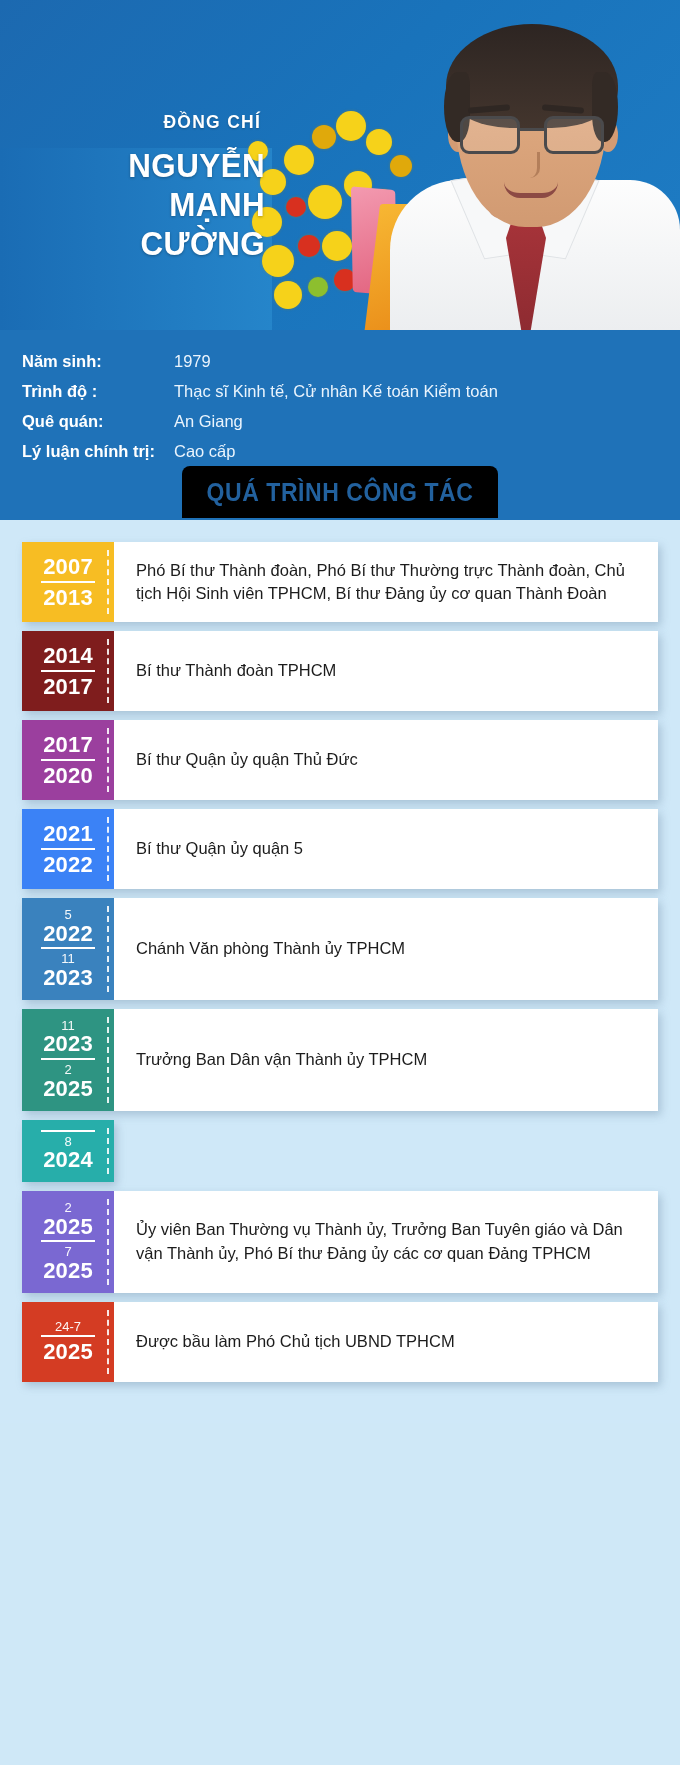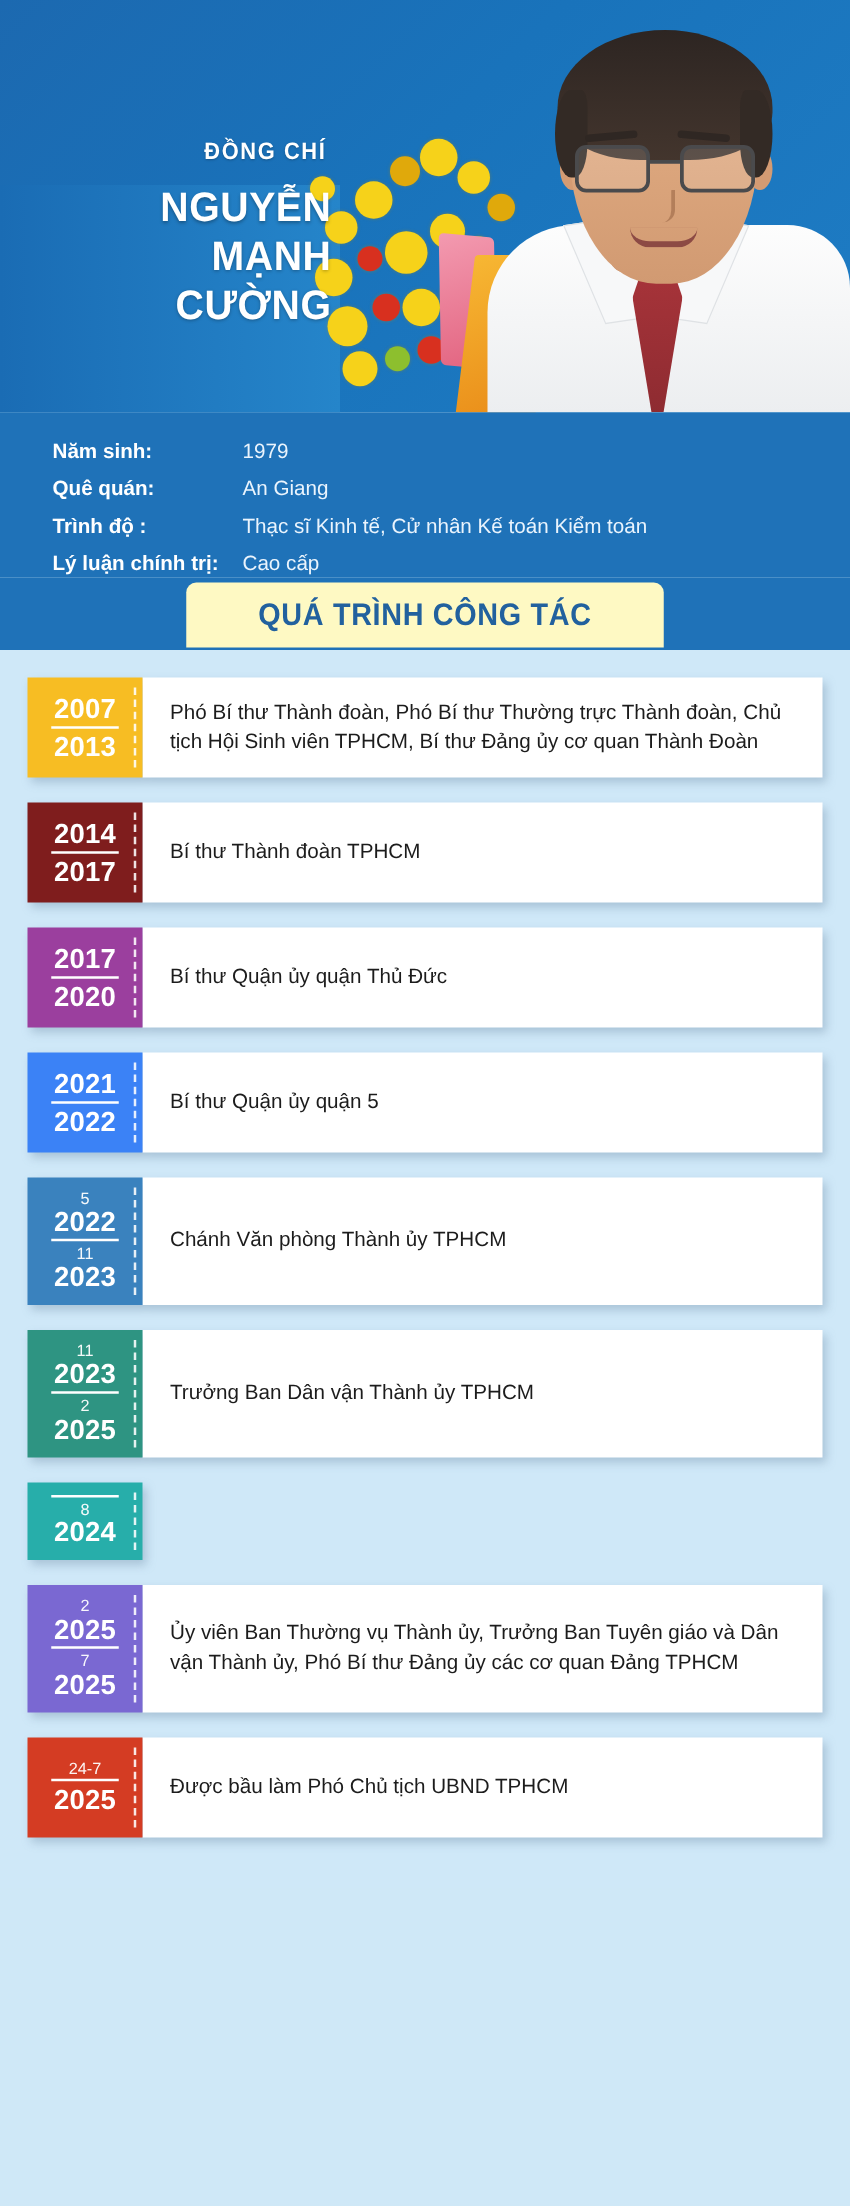--- a/index.html
+++ b/index.html
@@ -184,7 +184,7 @@
     width: 680px;
     height: 132px;
     background: #1f72b8;
-    padding: 18px 0 0 42px;
+    padding: 18px 0 0 22px;
     z-index: 5;
   }
   .info-row { display: flex; align-items: baseline; margin-bottom: 4px; line-height: 26px; }

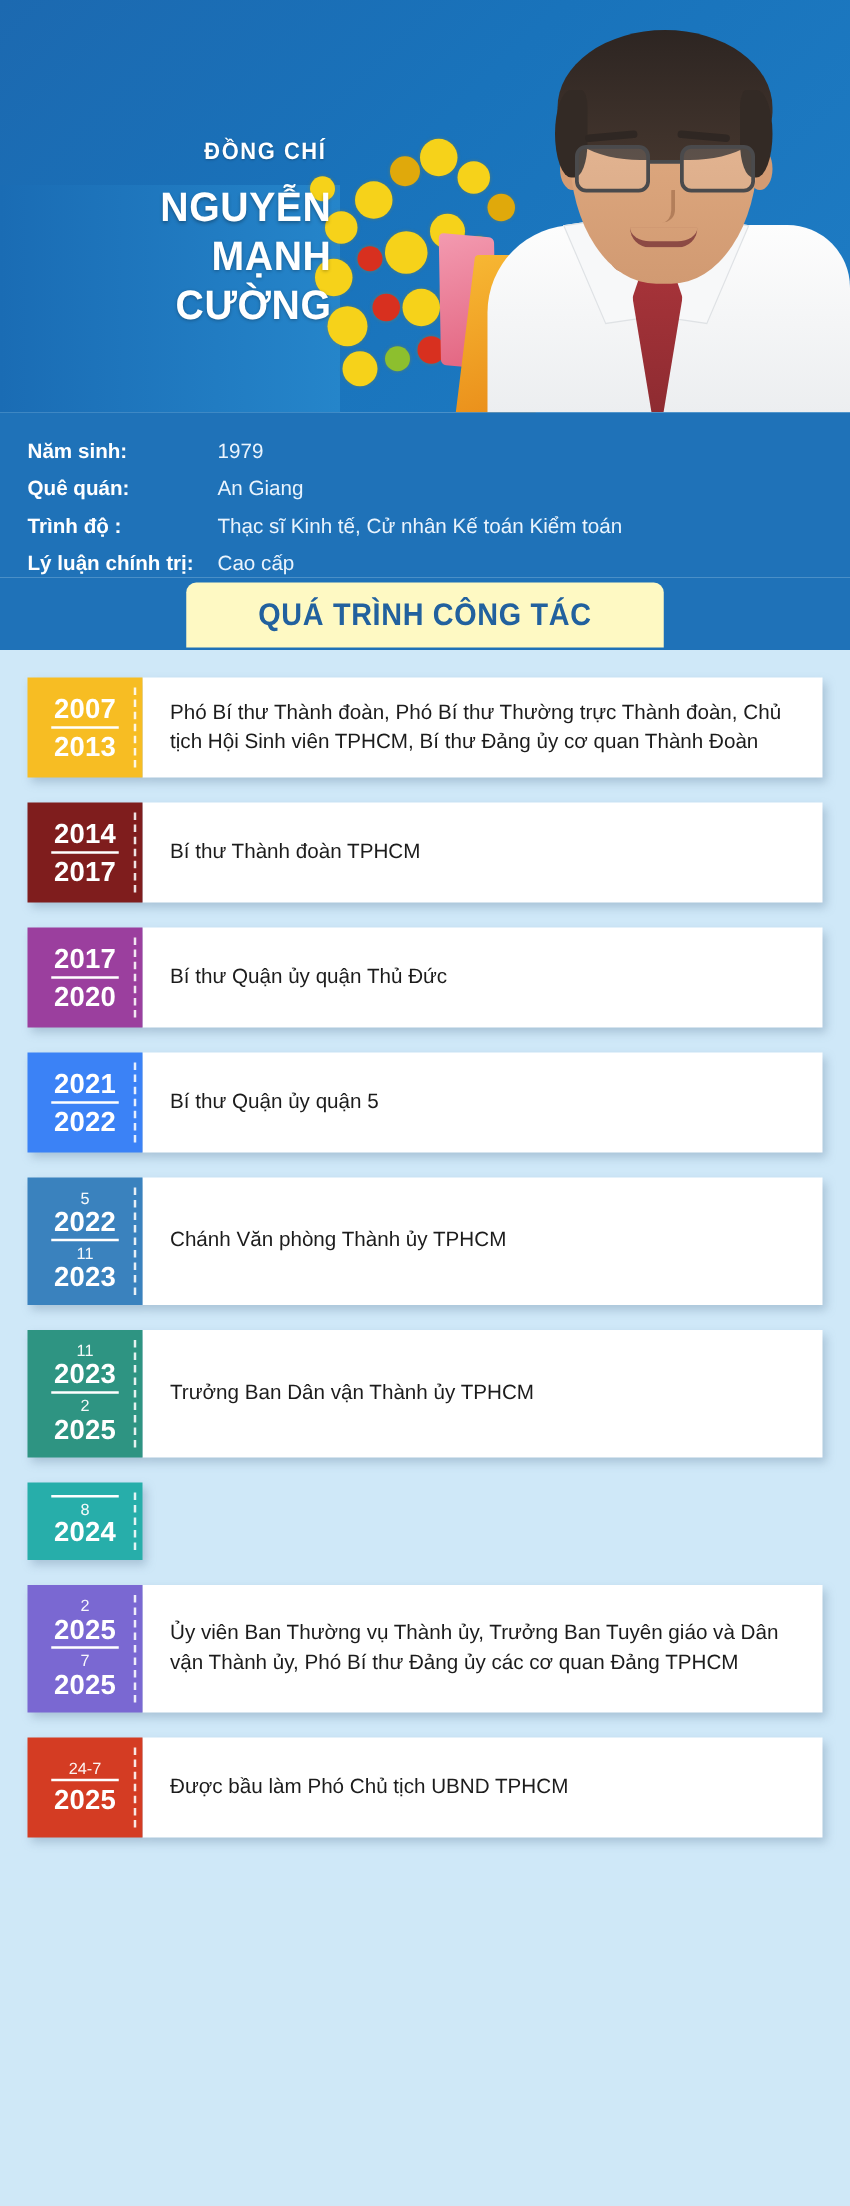--- a/index.html
+++ b/index.html
@@ -367,12 +367,12 @@
       <div class="info-value">1979</div>
     </div>
     <div class="info-row">
+      <div class="info-label">Trình độ :</div>
+      <div class="info-value">Thạc sĩ Kinh tế, Cử nhân Kế toán Kiểm toán</div>
+    </div>
+    <div class="info-row">
       <div class="info-label">Quê quán:</div>
       <div class="info-value">An Giang</div>
-    </div>
-    <div class="info-row">
-      <div class="info-label">Trình độ :</div>
-      <div class="info-value">Thạc sĩ Kinh tế, Cử nhân Kế toán Kiểm toán</div>
     </div>
     <div class="info-row">
       <div class="info-label">Lý luận chính trị:</div>

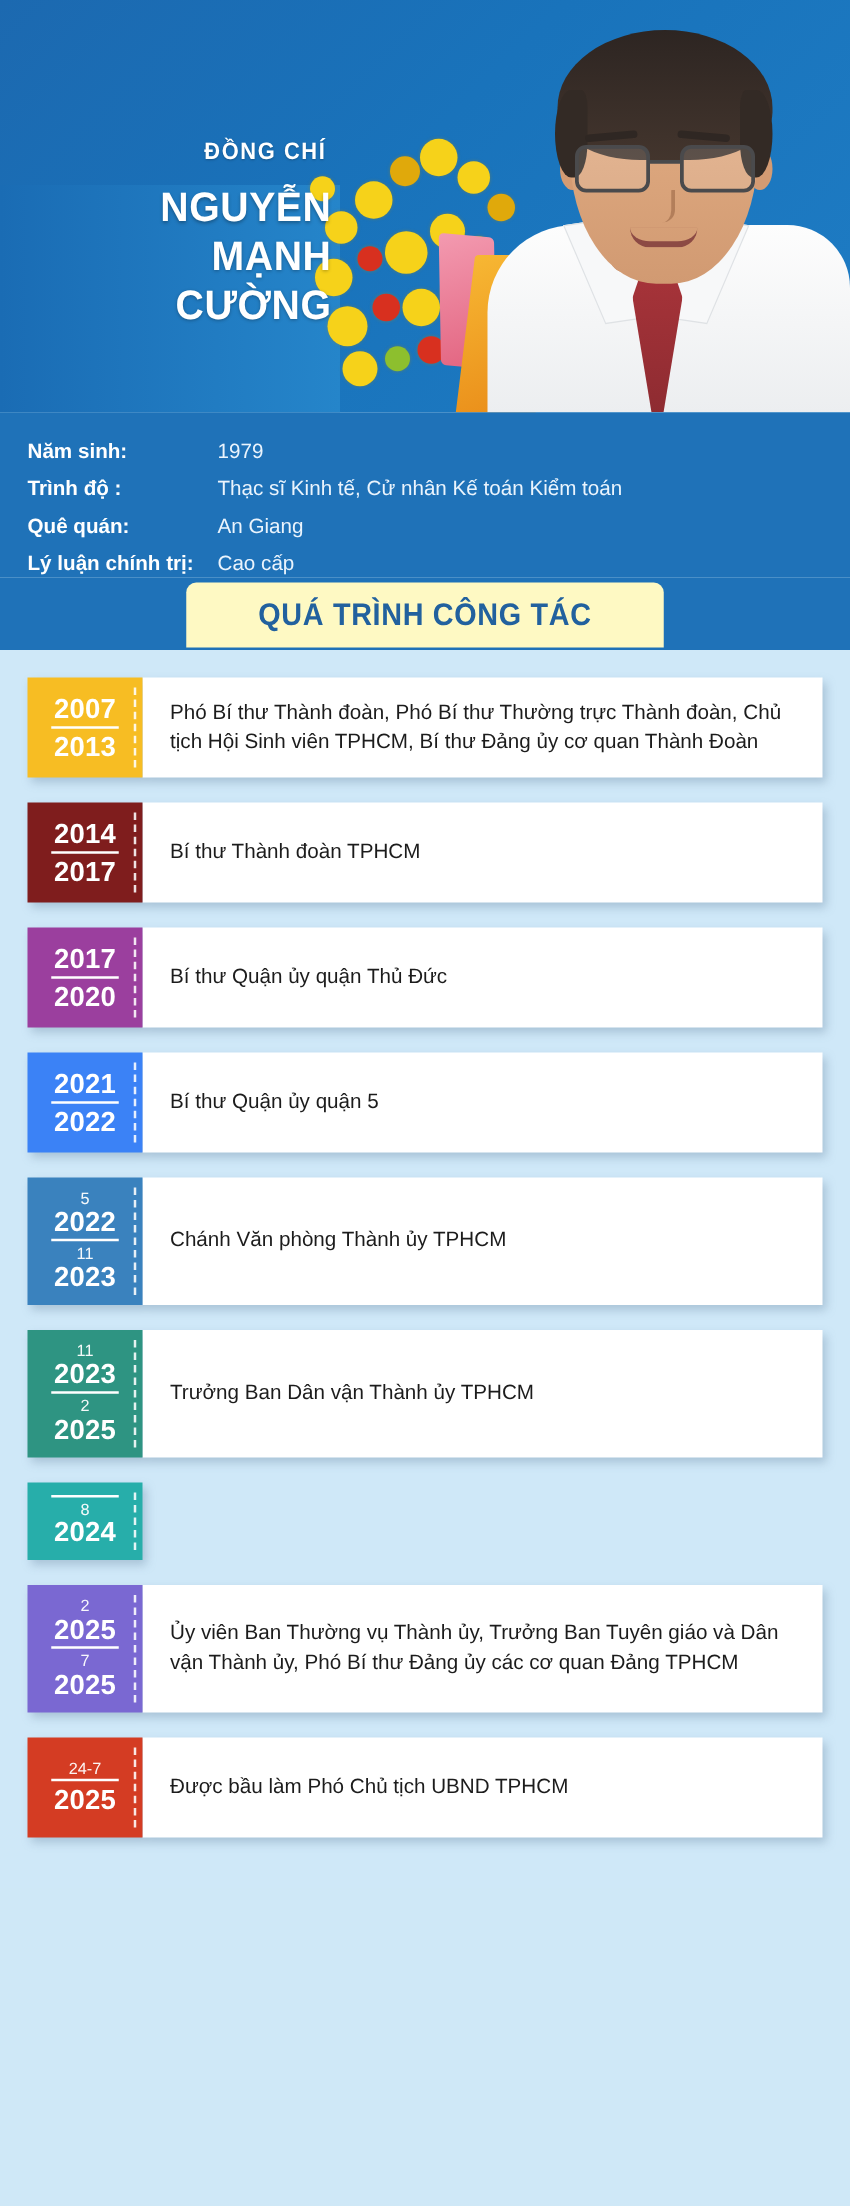--- a/index.html
+++ b/index.html
@@ -209,9 +209,9 @@
     left: 50%;
     top: 4px;
     transform: translateX(-50%);
-    width: 382px;
+    width: 316px;
     height: 52px;
-    background: #fef9c3;
+    background: #000000;
     border-radius: 8px 8px 0 0;
     display: flex;
     align-items: center;

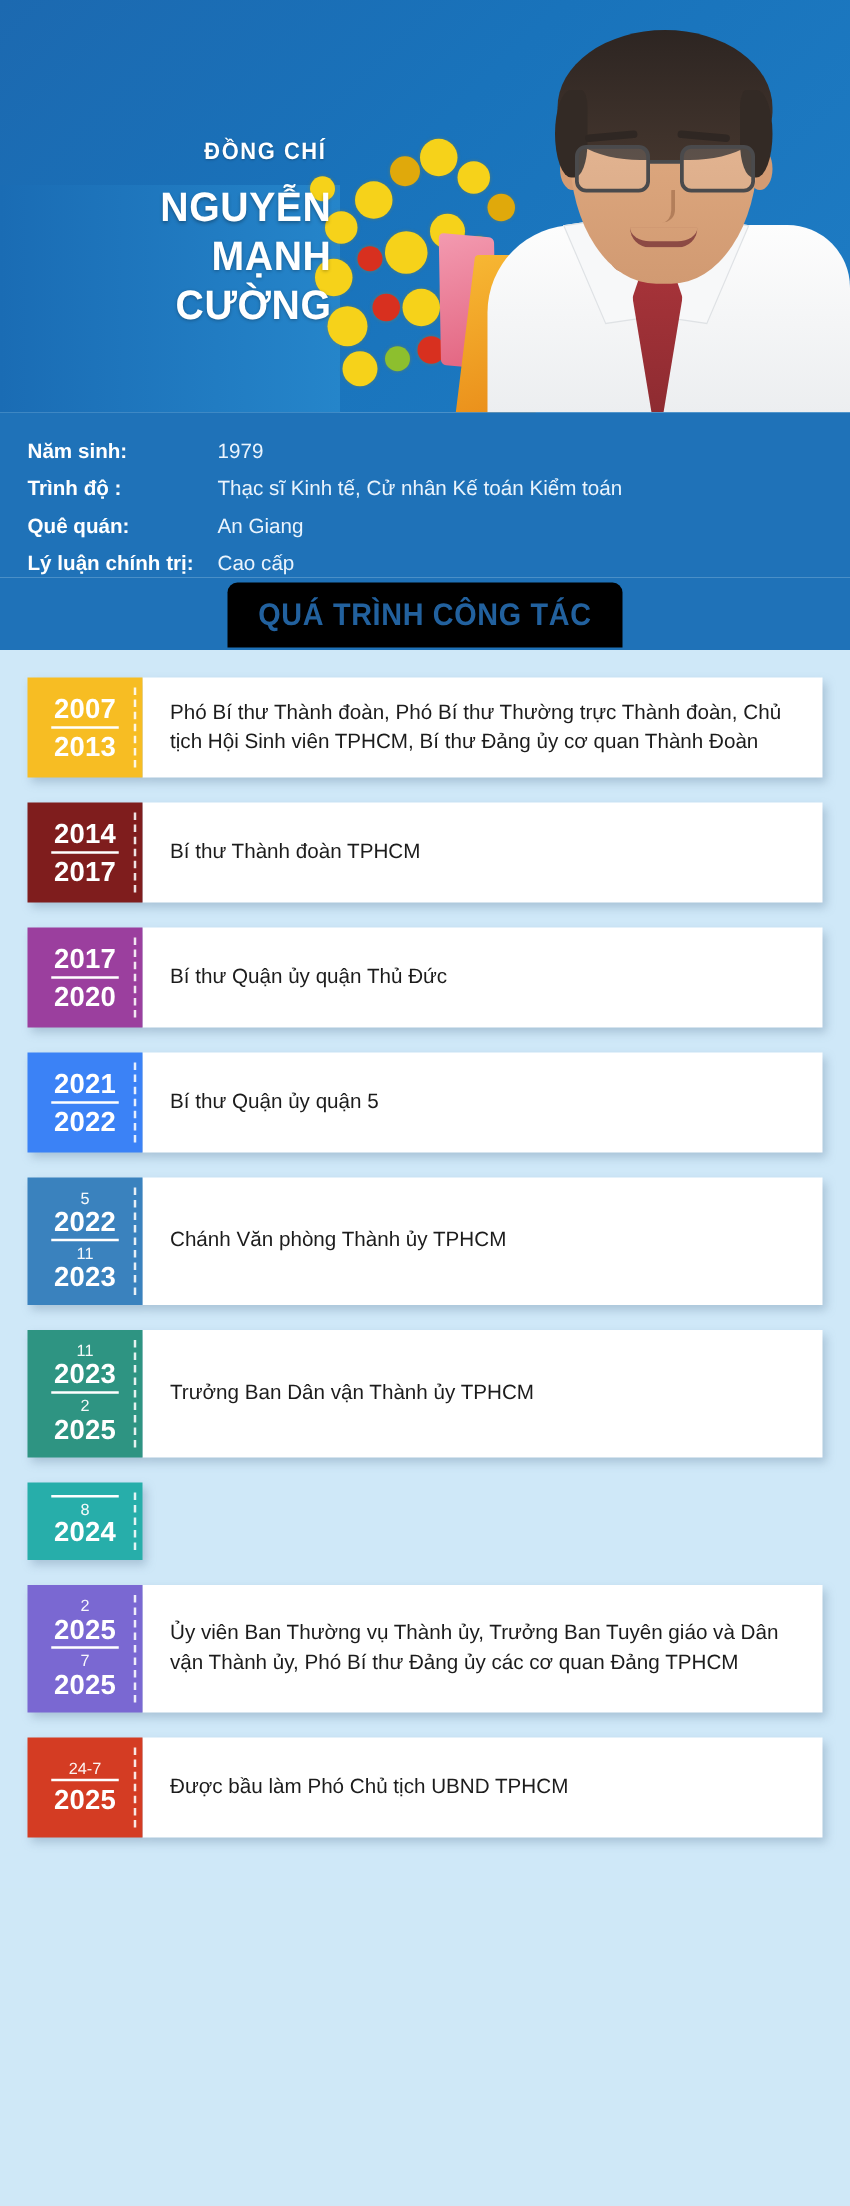--- a/index.html
+++ b/index.html
@@ -236,7 +236,7 @@
   .row {
     display: flex;
     align-items: stretch;
-    margin-bottom: 20px;
+    margin-bottom: 9px;
     filter: drop-shadow(3px 4px 4px rgba(80,110,140,.30));
   }
   .row:last-child { margin-bottom: 15px; }

